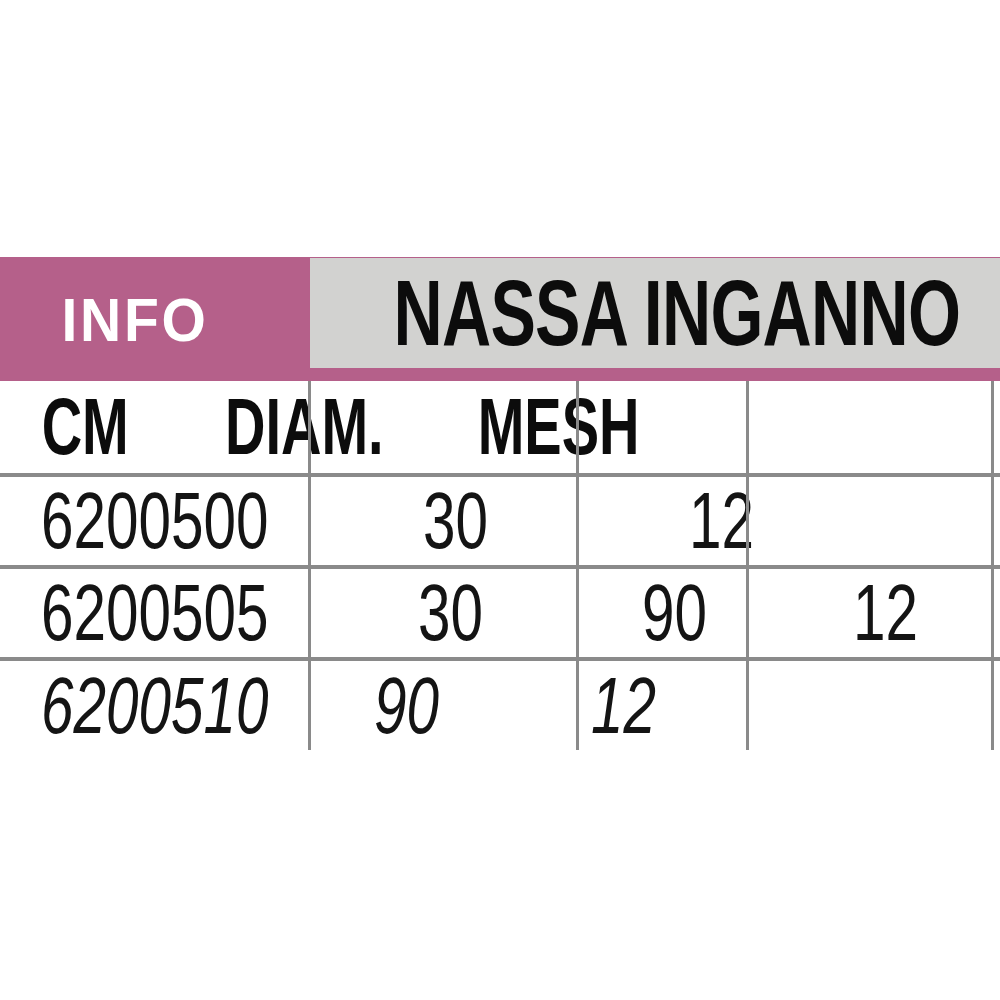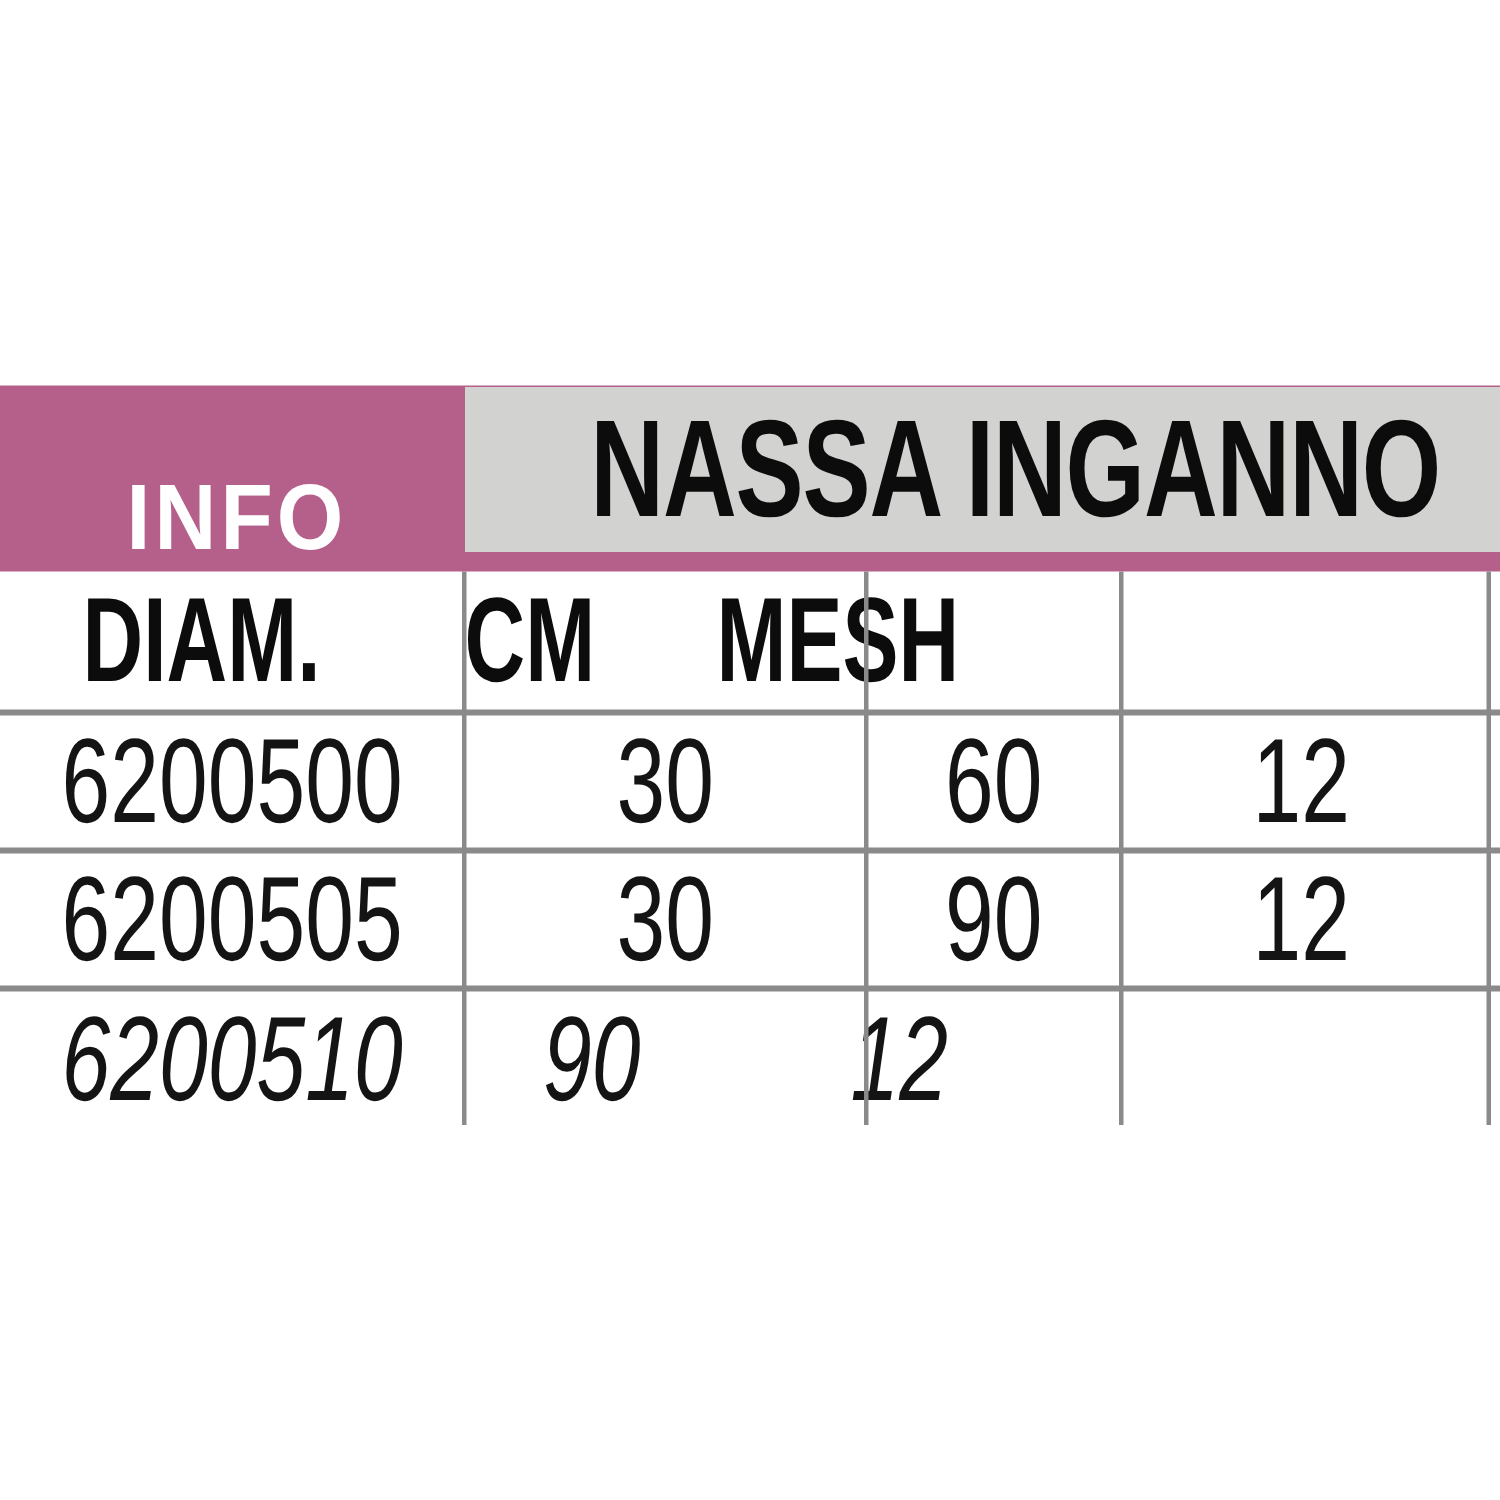--- a/index.html
+++ b/index.html
@@ -37,9 +37,8 @@
     left: 0; top: 257px;
     width: 270px; height: 124px;
     display: flex;
-    align-items: flex-end;
+    align-items: center;
     justify-content: center;
-    margin-left: 23px;
   }
   .info-text {
     color: #ffffff;

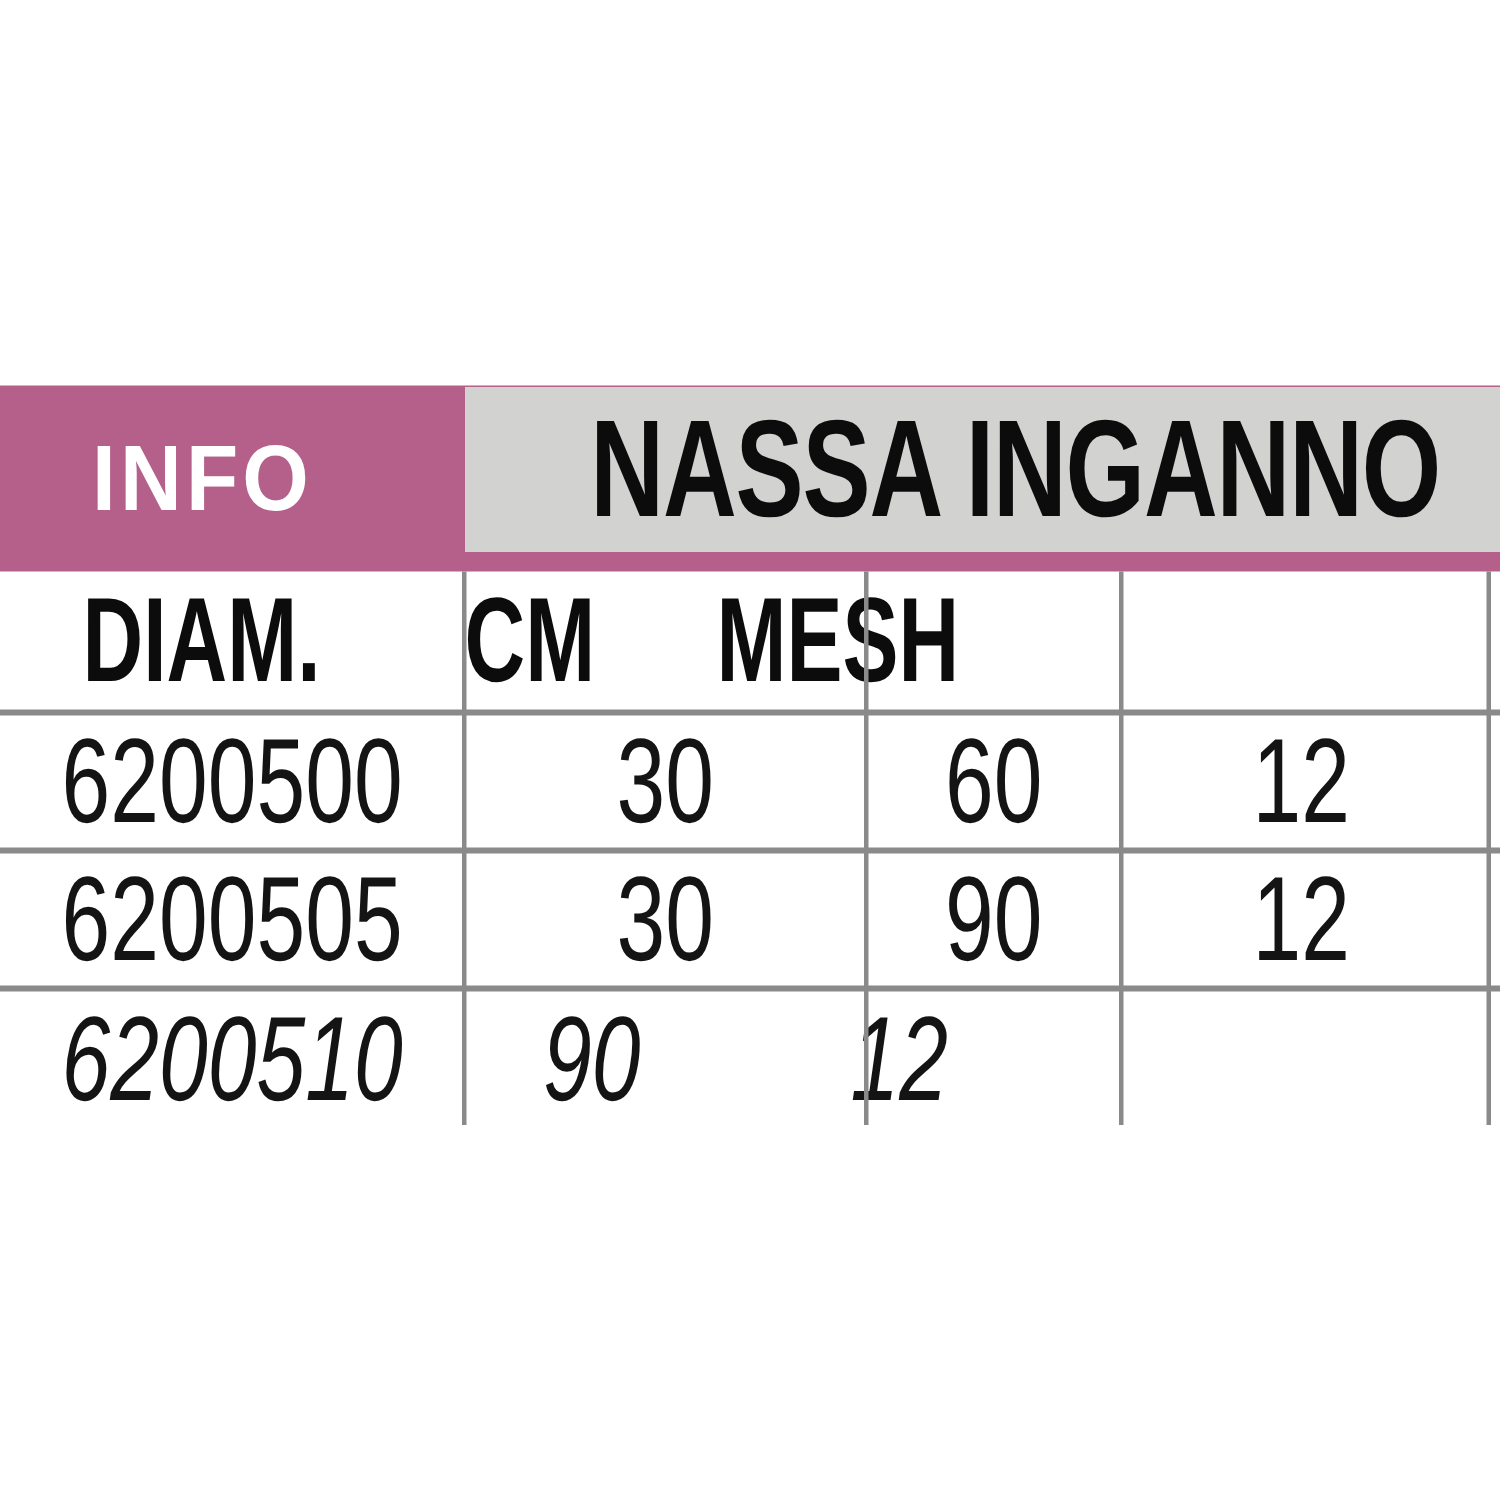--- a/index.html
+++ b/index.html
@@ -130,11 +130,11 @@
   <div class="spec-table">
 
     <div class="t-row head">
+      <div class="t-cell c2">
+        <span class="head-text">CM</span>
+      </div>
       <div class="t-cell c1">
         <span class="head-text">DIAM.</span>
-      </div>
-      <div class="t-cell c2">
-        <span class="head-text">CM</span>
       </div>
       <div class="t-cell c3">
         <span class="head-text">MESH</span>

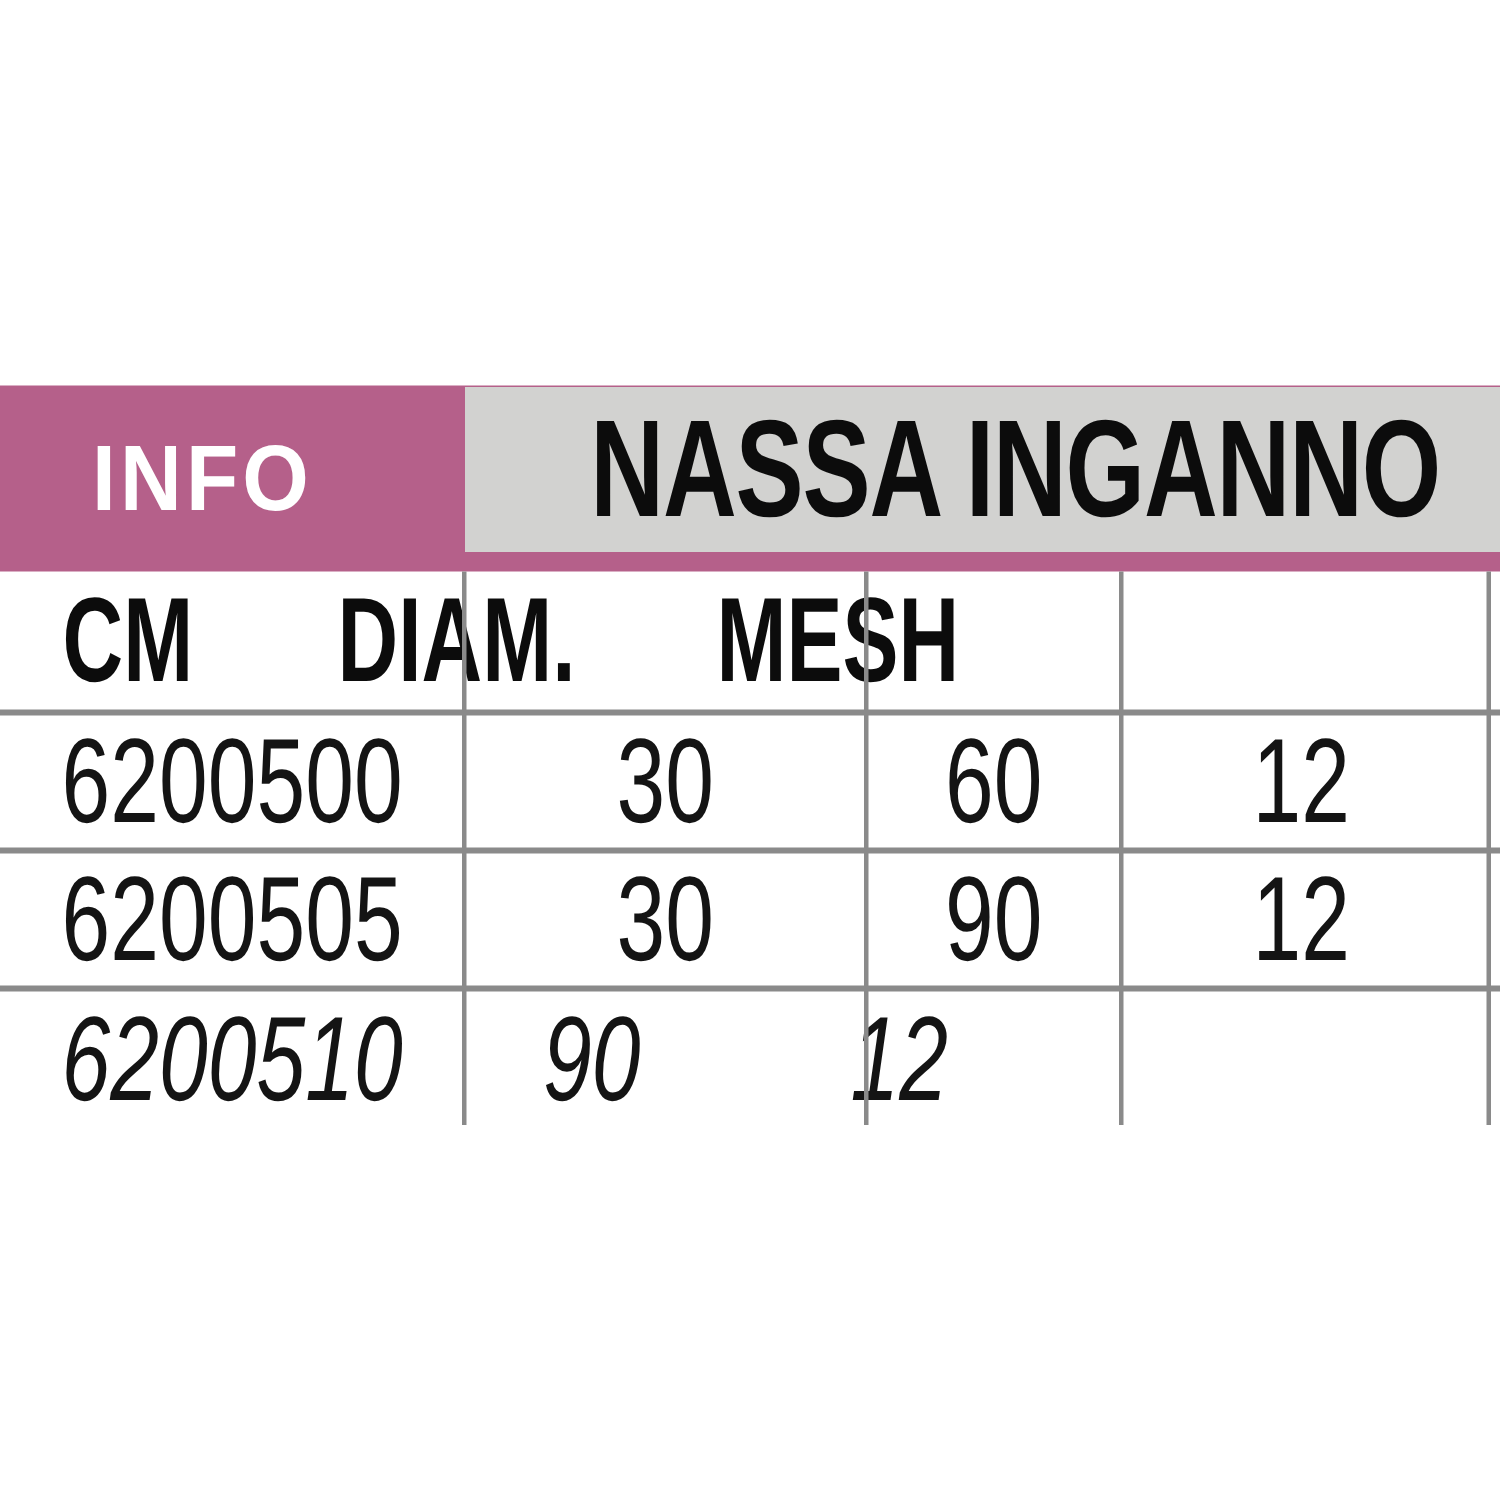--- a/index.html
+++ b/index.html
@@ -70,7 +70,7 @@
     border-bottom: 4px solid var(--border-gray, #8a8a8a);
   }
   .t-row.head { height: 92px; }
-  .t-row.body { height: 88px; }
+  .t-row.body { height: 88px; gap: 12px; }
   .t-row.last { height: 89px; border-bottom: none; font-style: italic; }
   .t-cell {
     display: flex;

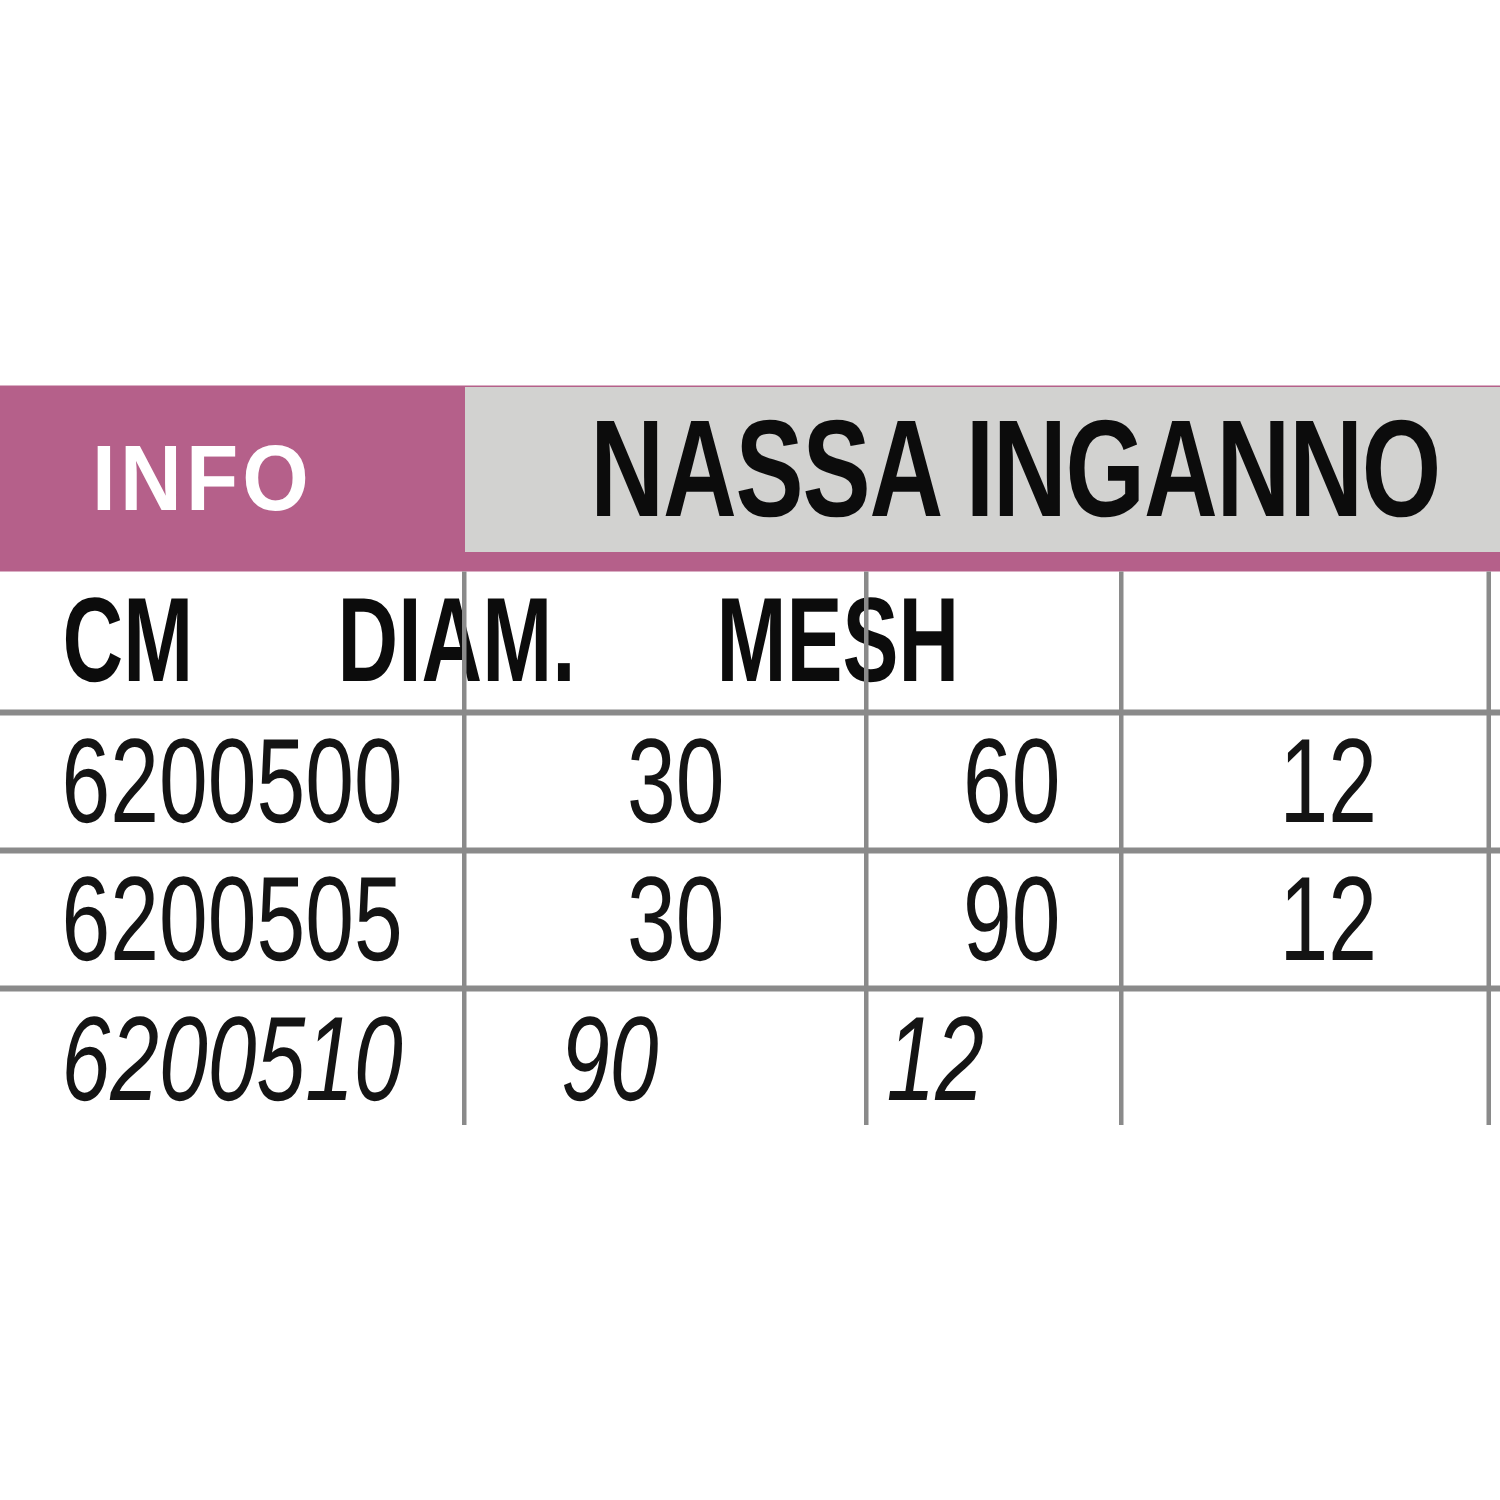--- a/index.html
+++ b/index.html
@@ -148,9 +148,6 @@
       <div class="t-cell c1">
         <span class="num-text">30</span>
       </div>
-      <div class="t-cell c2">
-        <span class="num-text">60</span>
-      </div>
       <div class="t-cell c3">
         <span class="num-text">12</span>
       </div>

